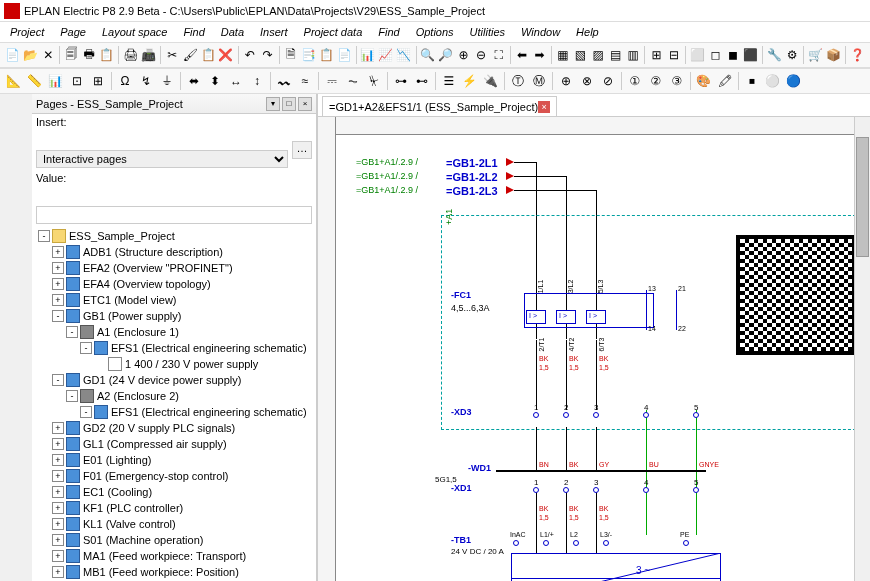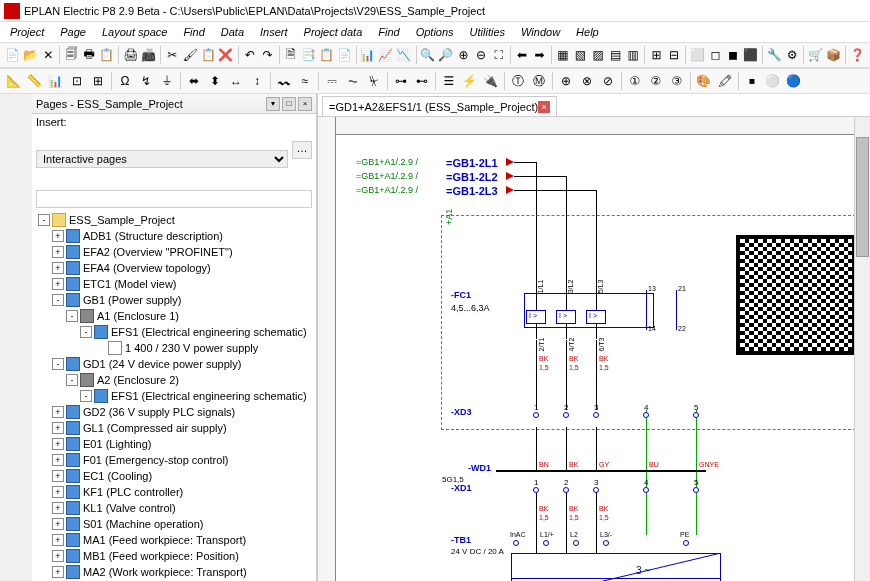--- a/index.html
+++ b/index.html
@@ -204,6 +204,9 @@
     <div class="filter-row">
       <select><option>Interactive pages</option></select>
       <span class="dots">…</span>
+    </div>
+    <div class="filter-row">
+      <label>Value:</label>
     </div>
     <div class="filter-row">
       <input value="" style="">

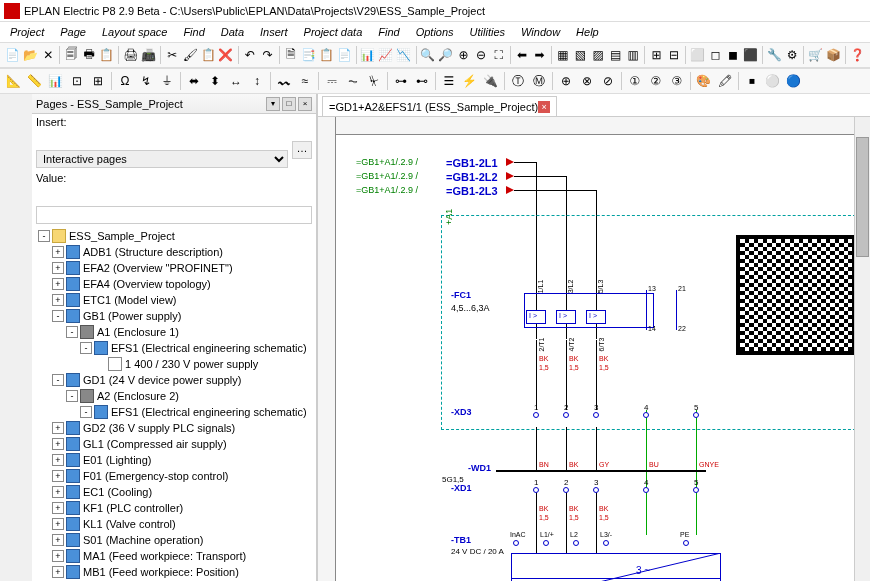--- a/index.html
+++ b/index.html
@@ -275,7 +275,7 @@
         <div class="node" style="padding-left: 18px;">
           <span class="pm">+</span>
           <span class="nico bluebx"></span>
-          <span>GD2 (36 V supply PLC signals)</span>
+          <span>GD2 (20 V supply PLC signals)</span>
         </div>
         <div class="node" style="padding-left: 18px;">
           <span class="pm">+</span>

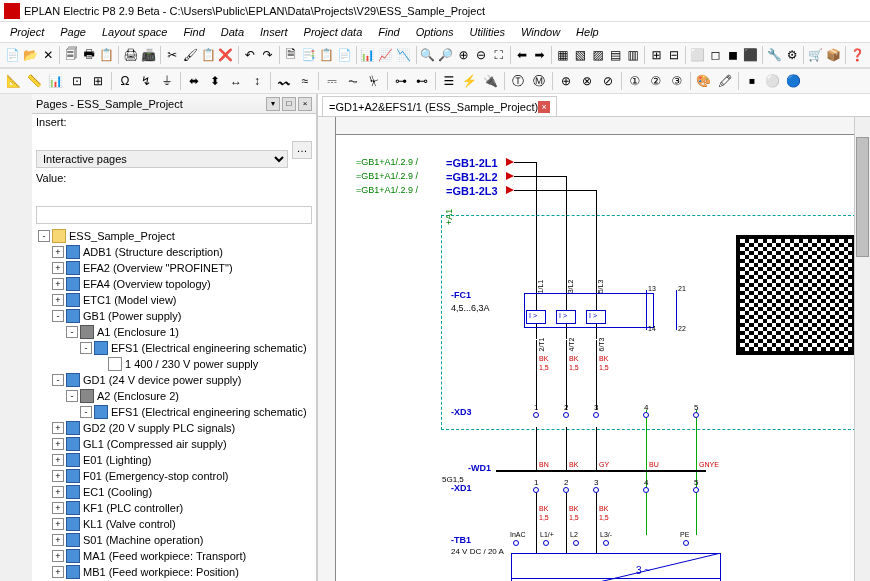--- a/index.html
+++ b/index.html
@@ -420,7 +420,7 @@
           <div class="term" style="left: 360px; top: 280px;"></div>
           <div class="lbl" style="left: 358px; top: 268px; font-size: 8px;">5</div>
           <div class="lbl blue" style="left: 132px; top: 328px; font-weight: bold;">-WD1</div>
-          <div class="lbl" style="left: 106px; top: 340px; font-size: 8px;">5G1,5</div>
+          <div class="lbl" style="left: 99px; top: 340px; font-size: 8px;">5G1,5</div>
           <div class="wire wire-h" style="left: 160px; top: 335px; width: 210px; height: 2px; background: rgb(0, 0, 0);"></div>
           <div class="lbl red" style="left: 203px; top: 326px; font-size: 7px;">BN</div>
           <div class="lbl red" style="left: 233px; top: 326px; font-size: 7px;">BK</div>

